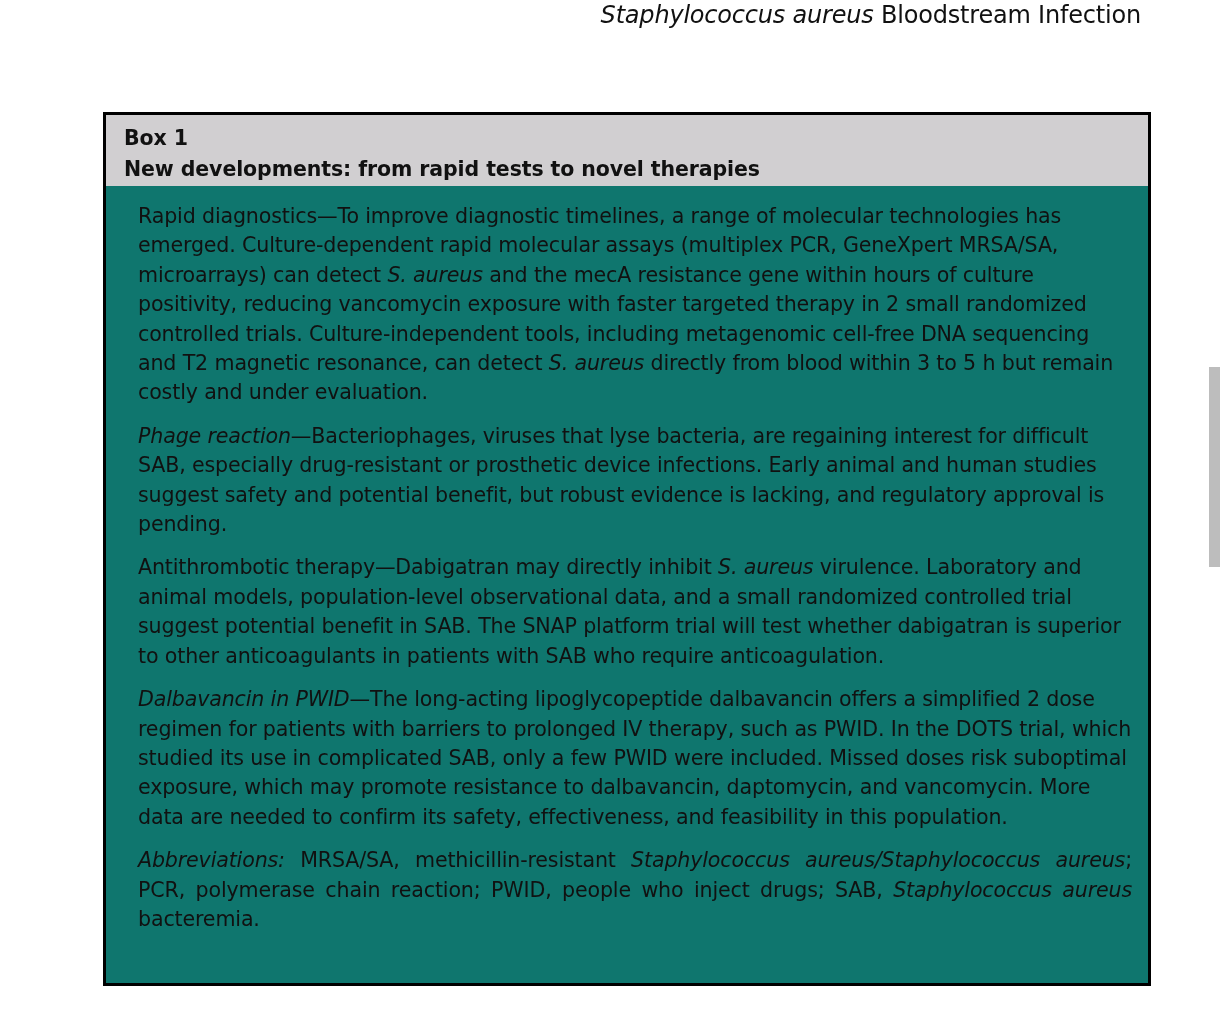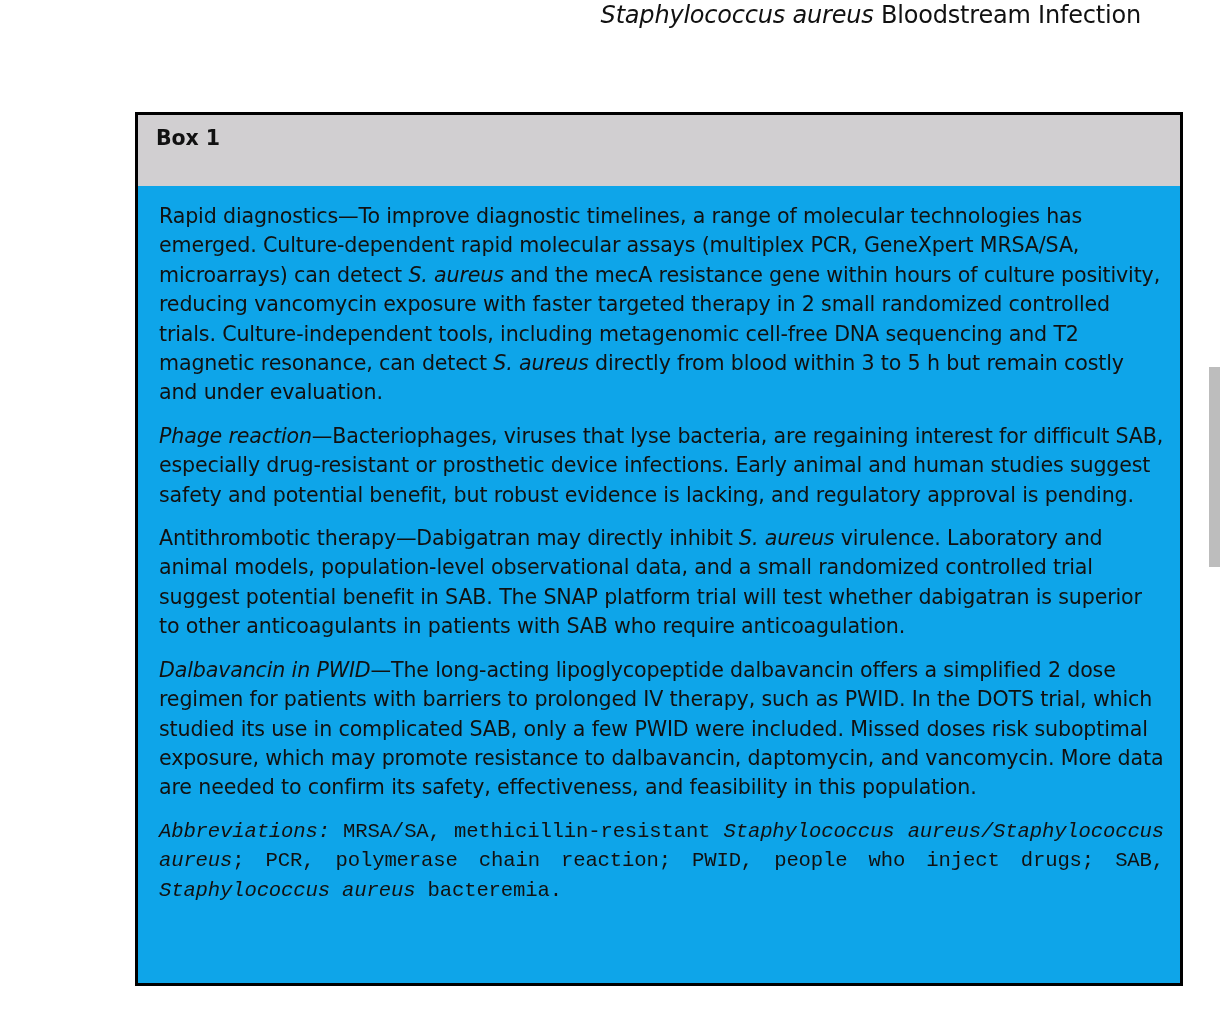--- a/index.html
+++ b/index.html
@@ -32,8 +32,7 @@
       width: 1042px;
       height: 868px;
       border: 3px solid #000000;
-      background: #0ea5e9;
-      margin-left: 32px;
+      background: #0f766e;
     }
     .box-head {
       background: #d1cfd1;

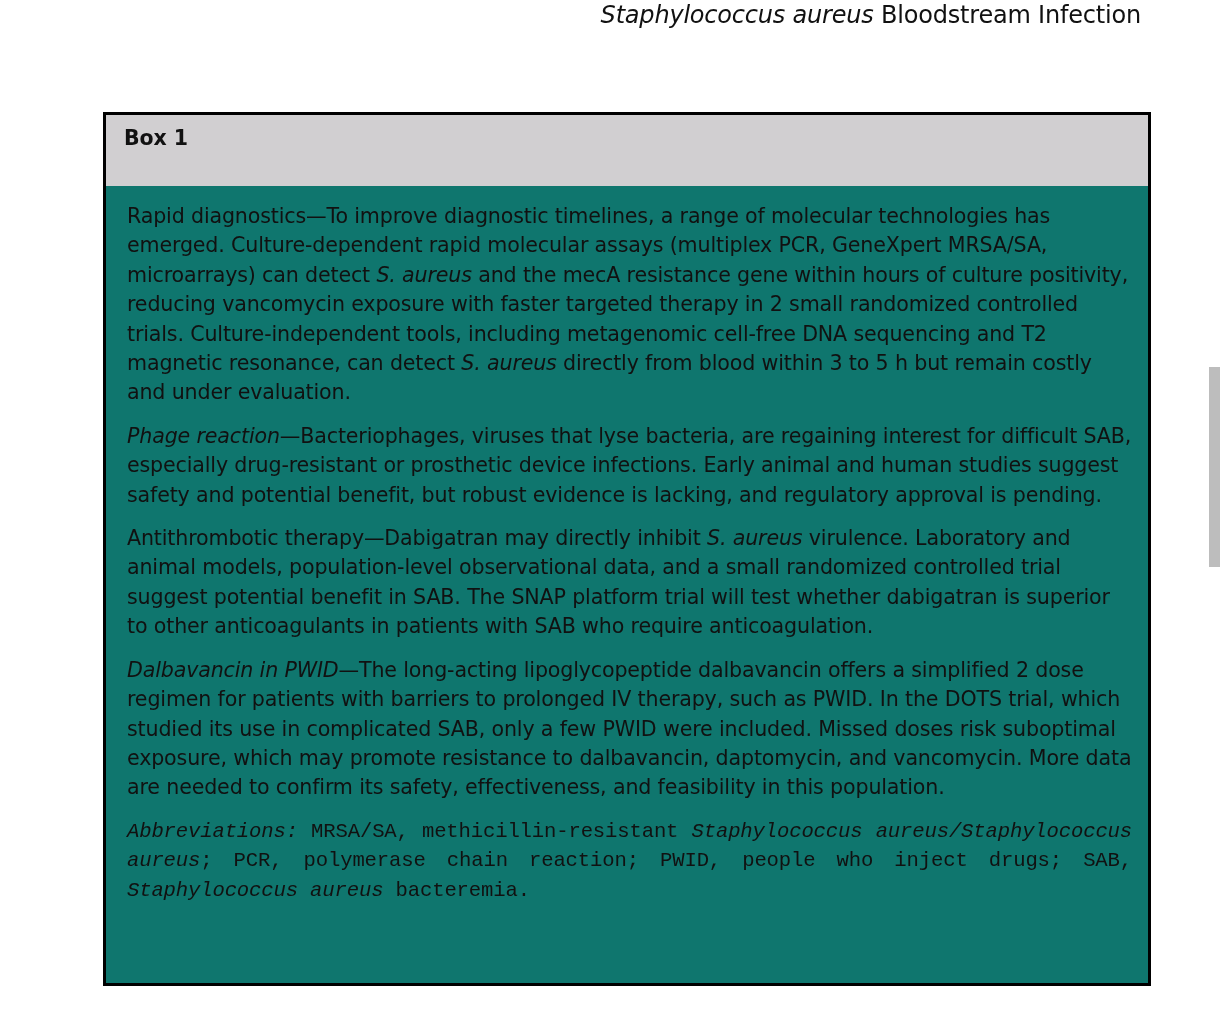--- a/index.html
+++ b/index.html
@@ -74,6 +74,7 @@
 <div class="box">
   <div class="box-head">
     <div class="box-label">Box 1</div>
+    <div class="box-title">New developments: from rapid tests to novel therapies</div>
   </div>
   <div class="box-body">
 

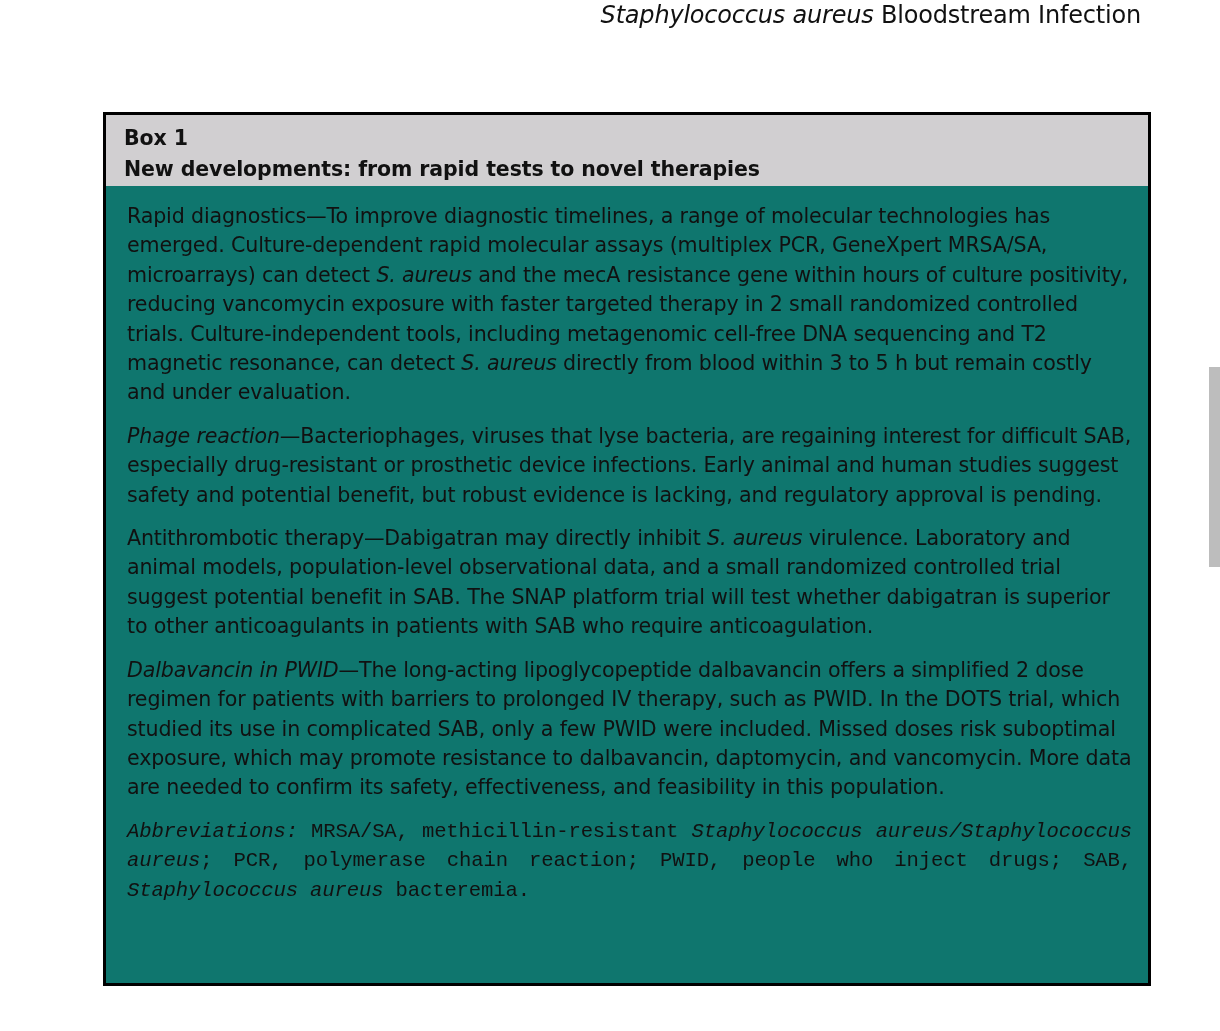--- a/index.html
+++ b/index.html
@@ -48,7 +48,7 @@
       letter-spacing: -0.1px;
     }
     .box-body {
-      padding: 16px 16px 0 21px;
+      padding: 16px 16px 0 32px;
     }
     .para {
       font-size: 20.6px;

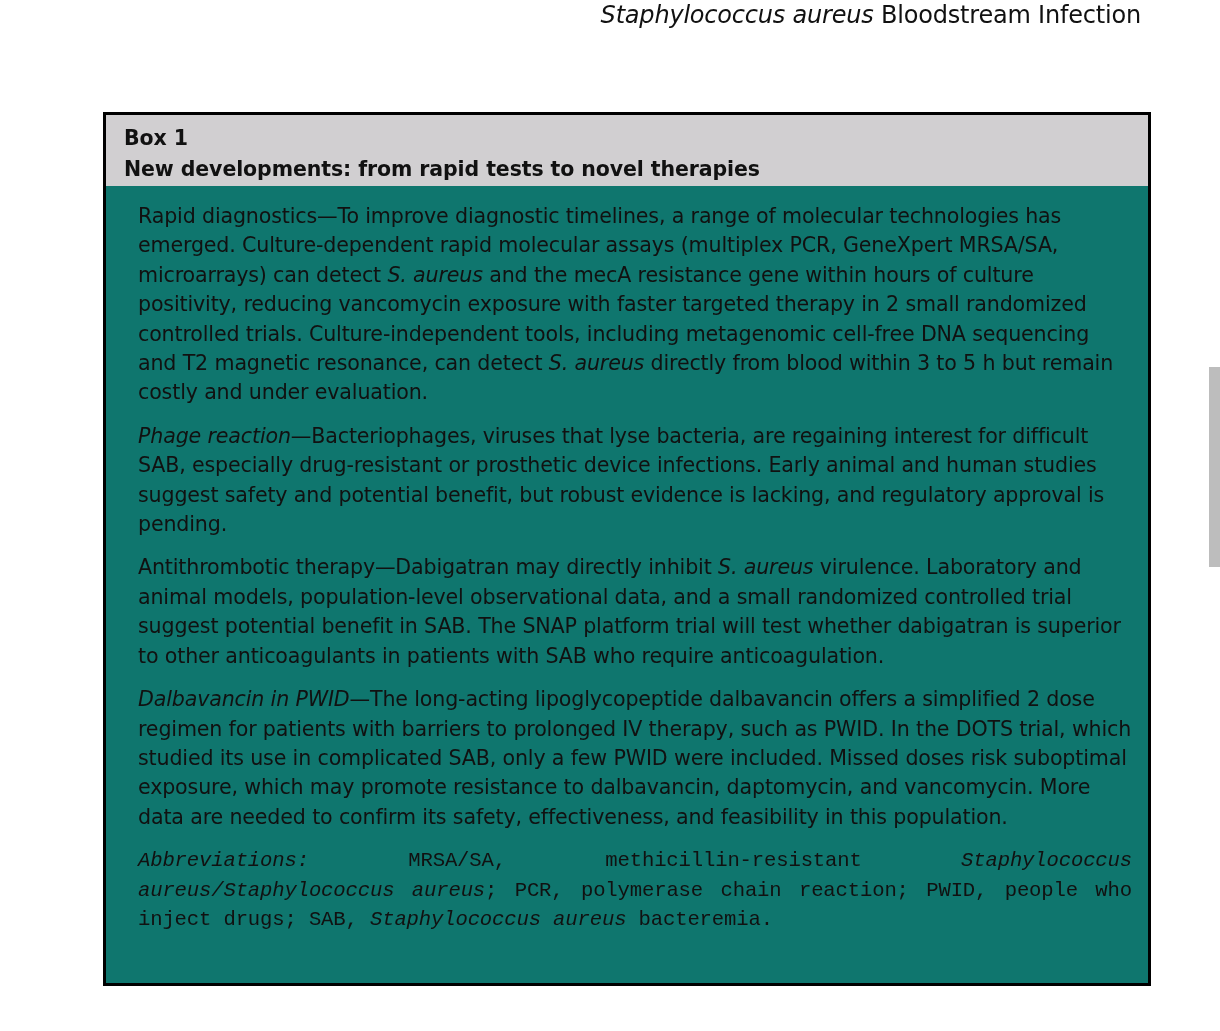--- a/index.html
+++ b/index.html
@@ -86,7 +86,7 @@
 
     <p class="para"><i>Dalbavancin in PWID</i><span>—The long-acting lipoglycopeptide dalbavancin offers a simplified 2 dose regimen for patients with barriers to prolonged IV therapy, such as PWID. In the DOTS trial, which studied its use in complicated SAB, only a few PWID were included. Missed doses risk suboptimal exposure, which may promote resistance to dalbavancin, daptomycin, and vancomycin. More data are needed to confirm its safety, effectiveness, and feasibility in this population.</span></p>
 
-    <p class="para" style="text-align: justify; font-family: Liberation Mono, monospace;"><i>Abbreviations:</i><span> MRSA/SA, methicillin-resistant </span><i>Staphylococcus aureus/Staphylococcus aureus</i><span>; PCR, polymerase chain reaction; PWID, people who inject drugs; SAB, </span><i>Staphylococcus aureus</i><span> bacteremia.</span></p>
+    <p class="para" style="text-align: justify;"><i>Abbreviations:</i><span> MRSA/SA, methicillin-resistant </span><i>Staphylococcus aureus/Staphylococcus aureus</i><span>; PCR, polymerase chain reaction; PWID, people who inject drugs; SAB, </span><i>Staphylococcus aureus</i><span> bacteremia.</span></p>
 
   </div>
 </div>

